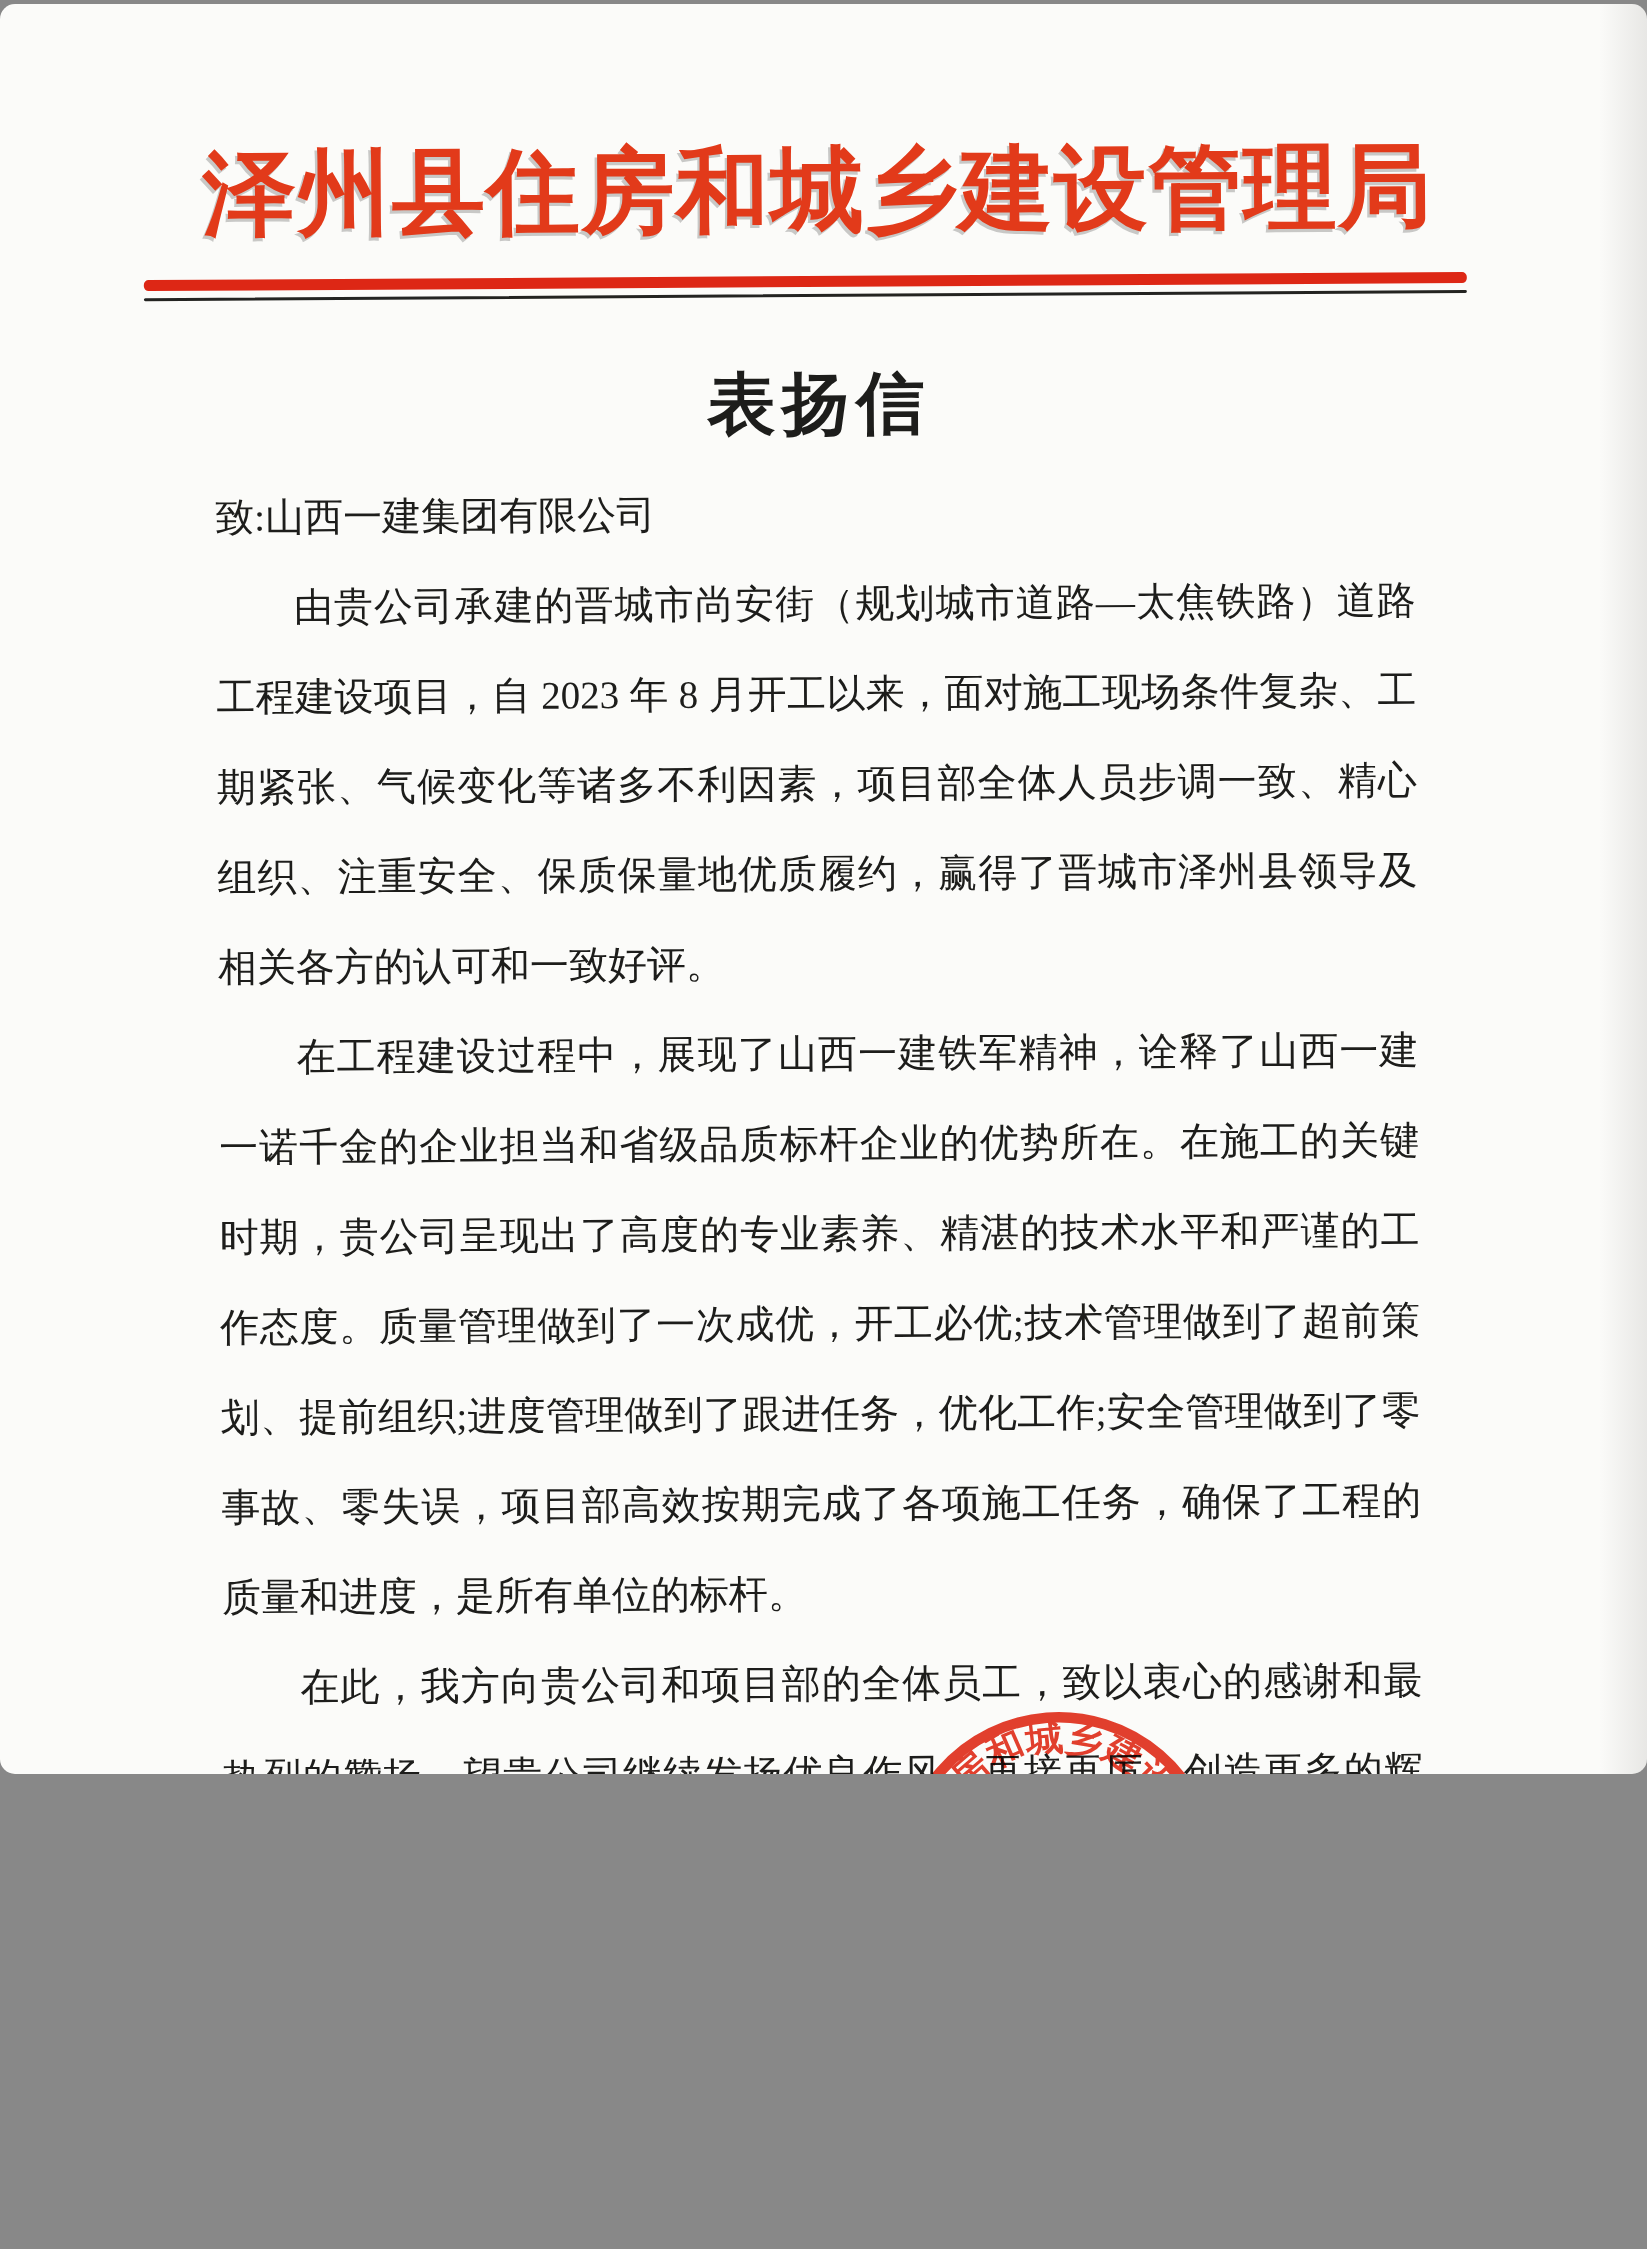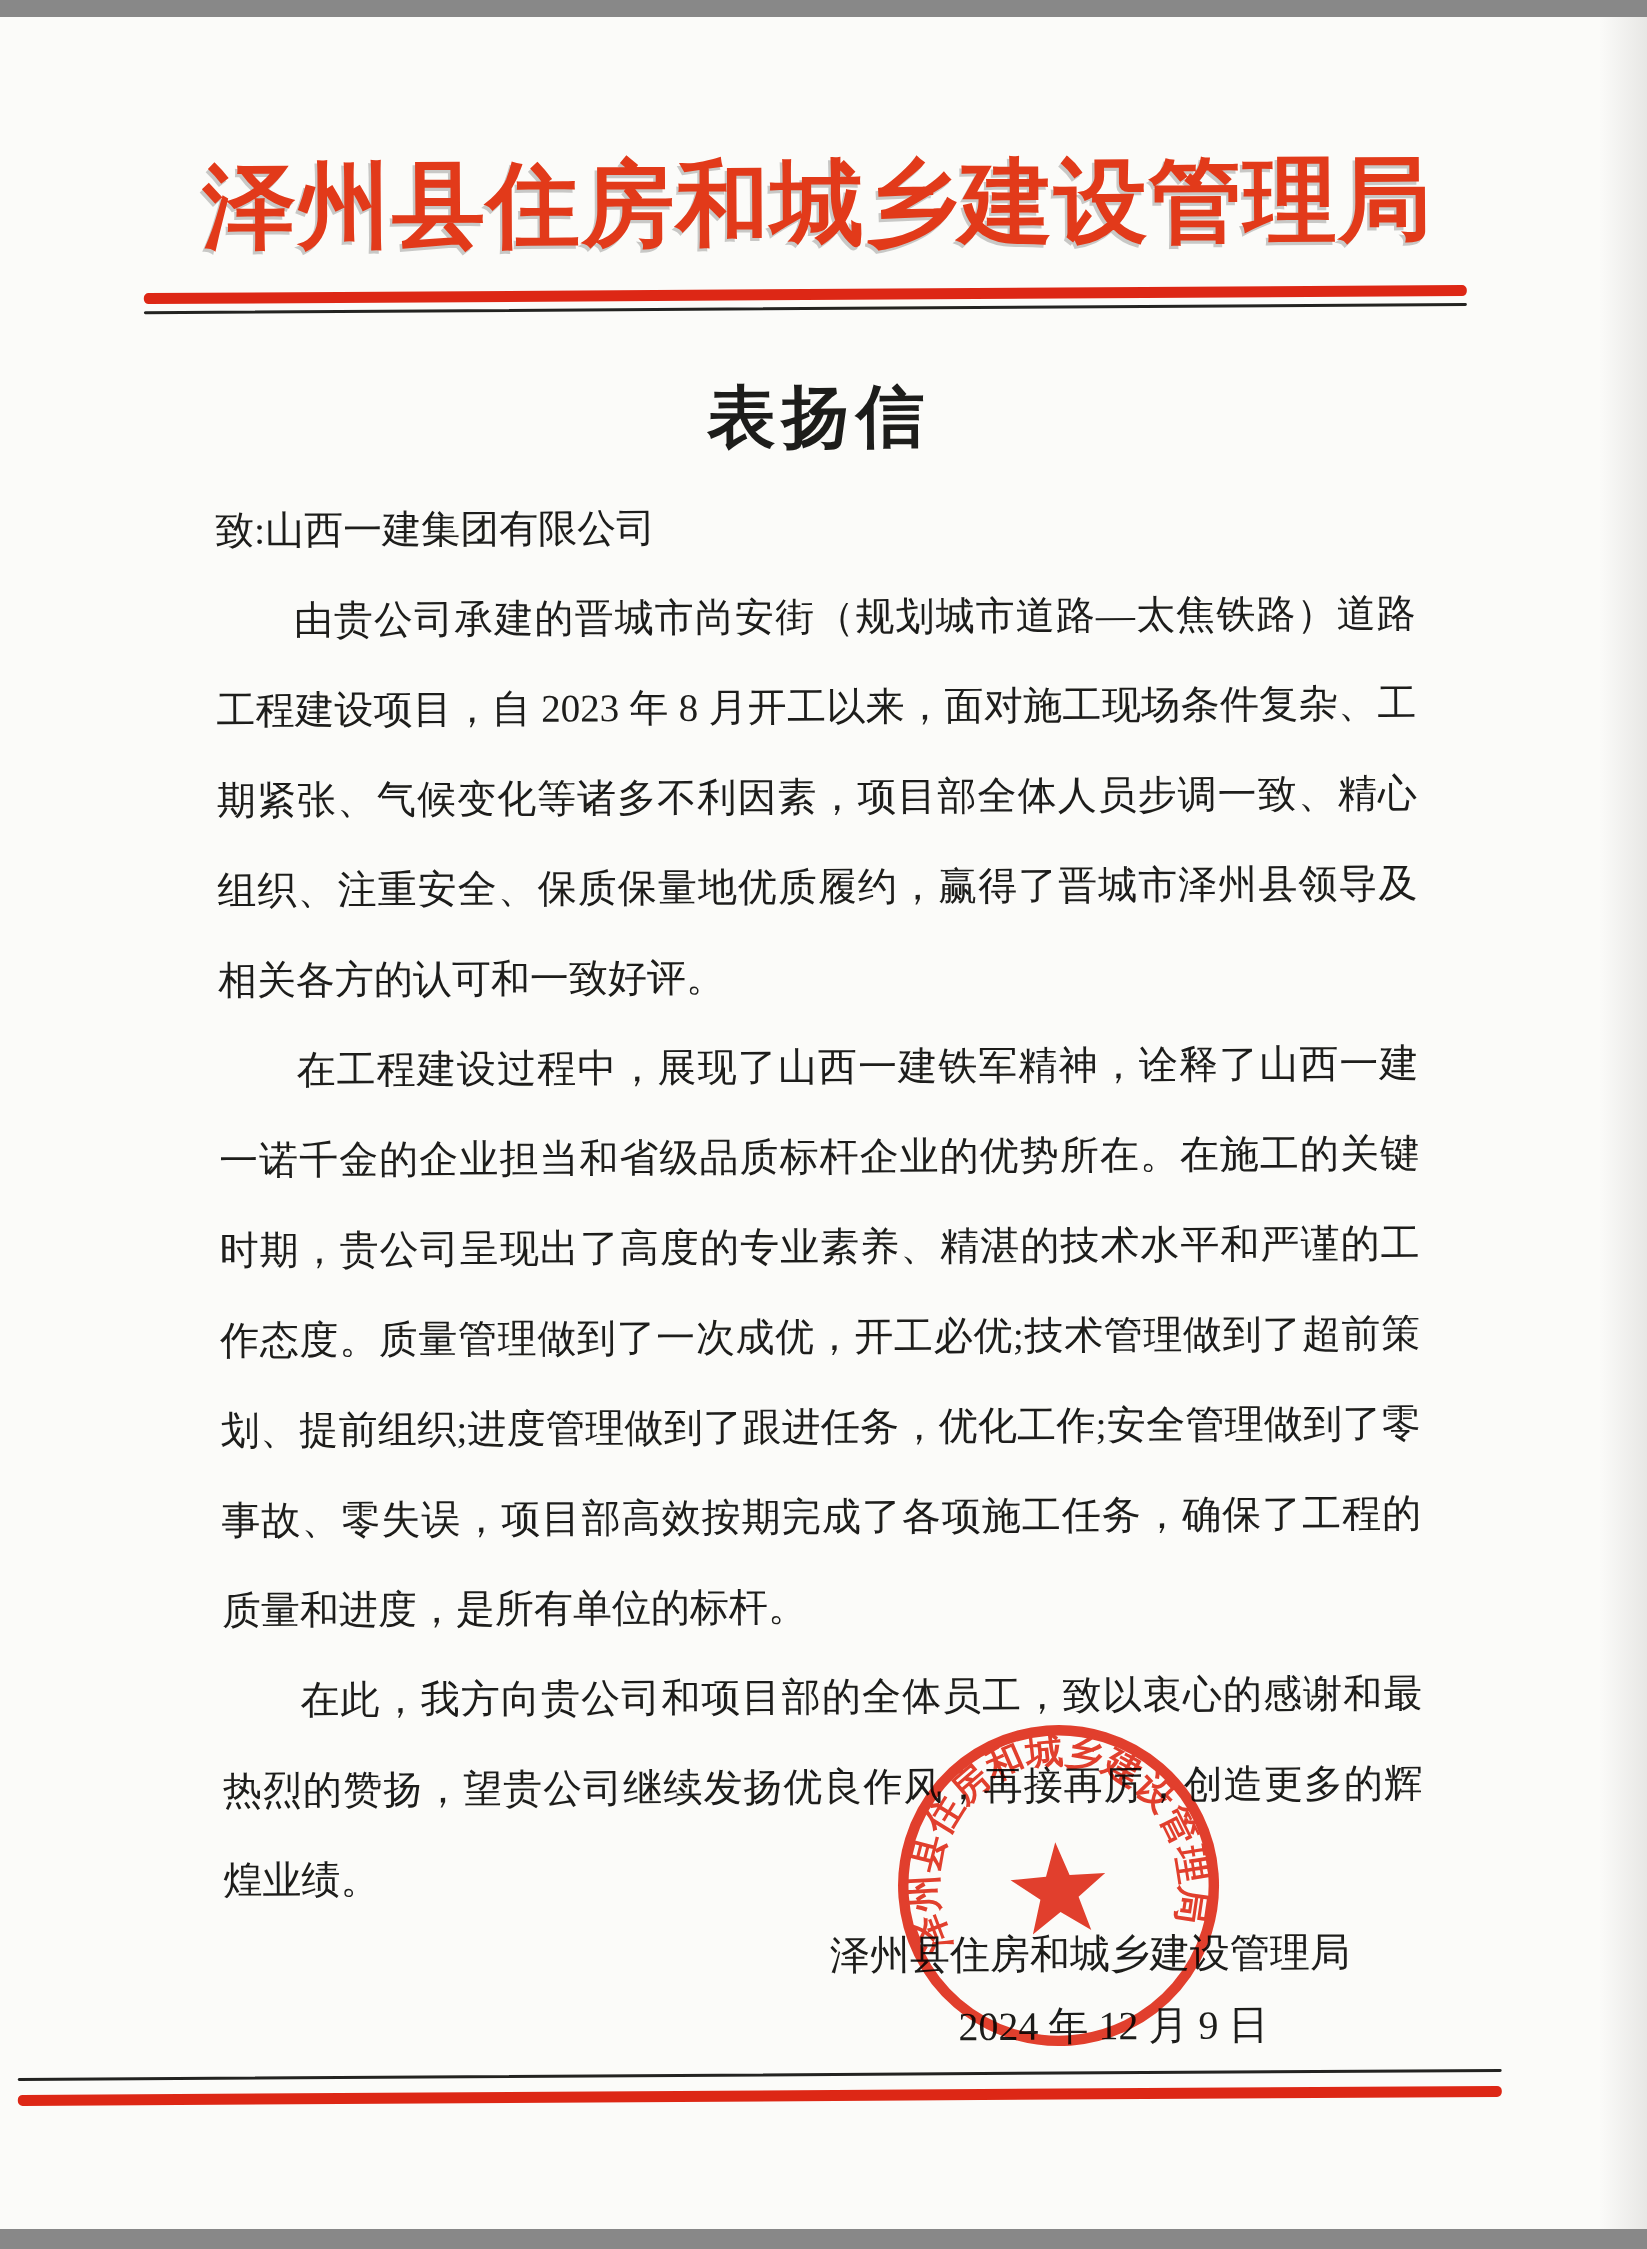--- a/index.html
+++ b/index.html
@@ -5,12 +5,13 @@
   html,body { margin:0; padding:0; background:#888; }
   .page {
     position:relative;
-    width:1647px; height:2212px;
-    margin:17px auto;
+    width:1647px; height:1770px;
+    margin:4px auto;
     background:#fbfbf9;
     overflow:hidden;
     font-family:"Liberation Serif","DejaVu Serif",serif;
     color:var(--text_black,#1d1d1b);
+    border-radius:15px;
   }
   .content {
     position:absolute; inset:0;

